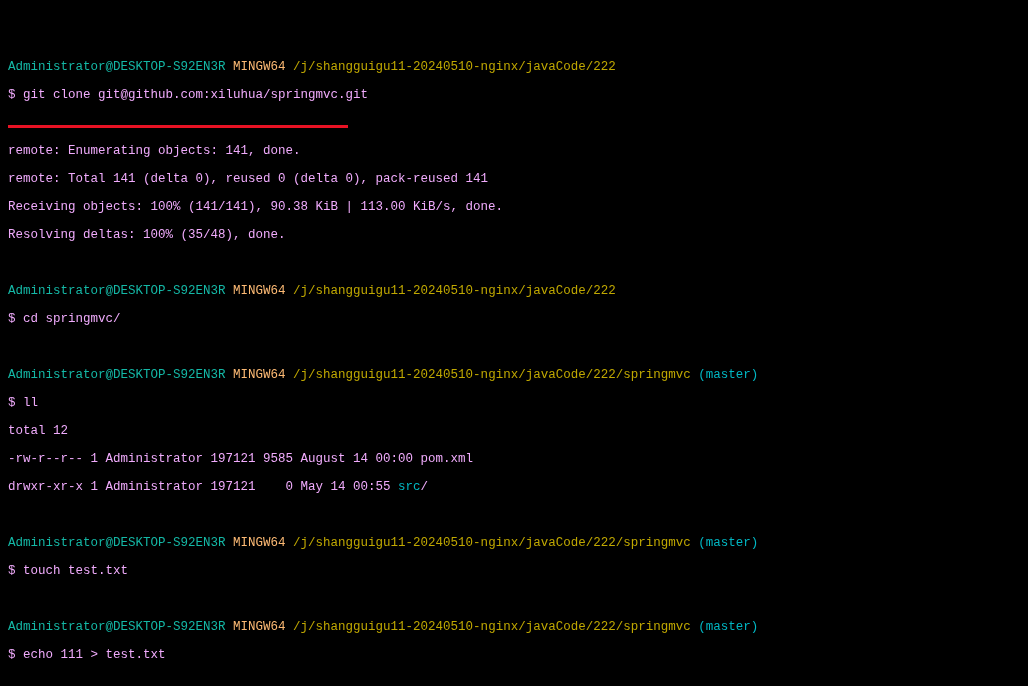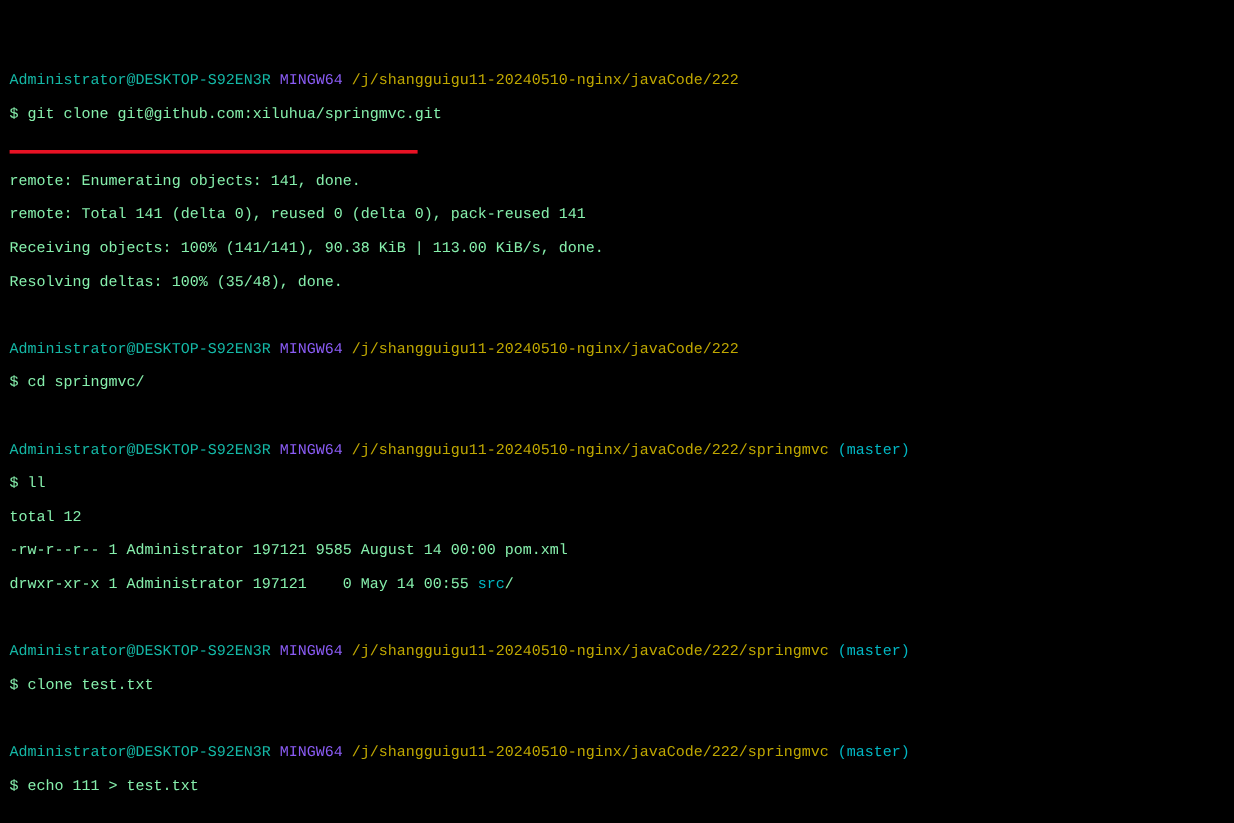--- a/index.html
+++ b/index.html
@@ -16,7 +16,7 @@
     box-sizing: border-box;
   }
   .g  { color: #14b8a6; }   
-  .p  { color: #8b5cf6; }   
+  .p  { color: #fdba74; }   
   .y  { color: #c0a800; }   
   .c  { color: #00b7c3; font-family: Liberation Mono, monospace; }   
   .w  { color: #86efac; font-family: Liberation Mono, monospace; }

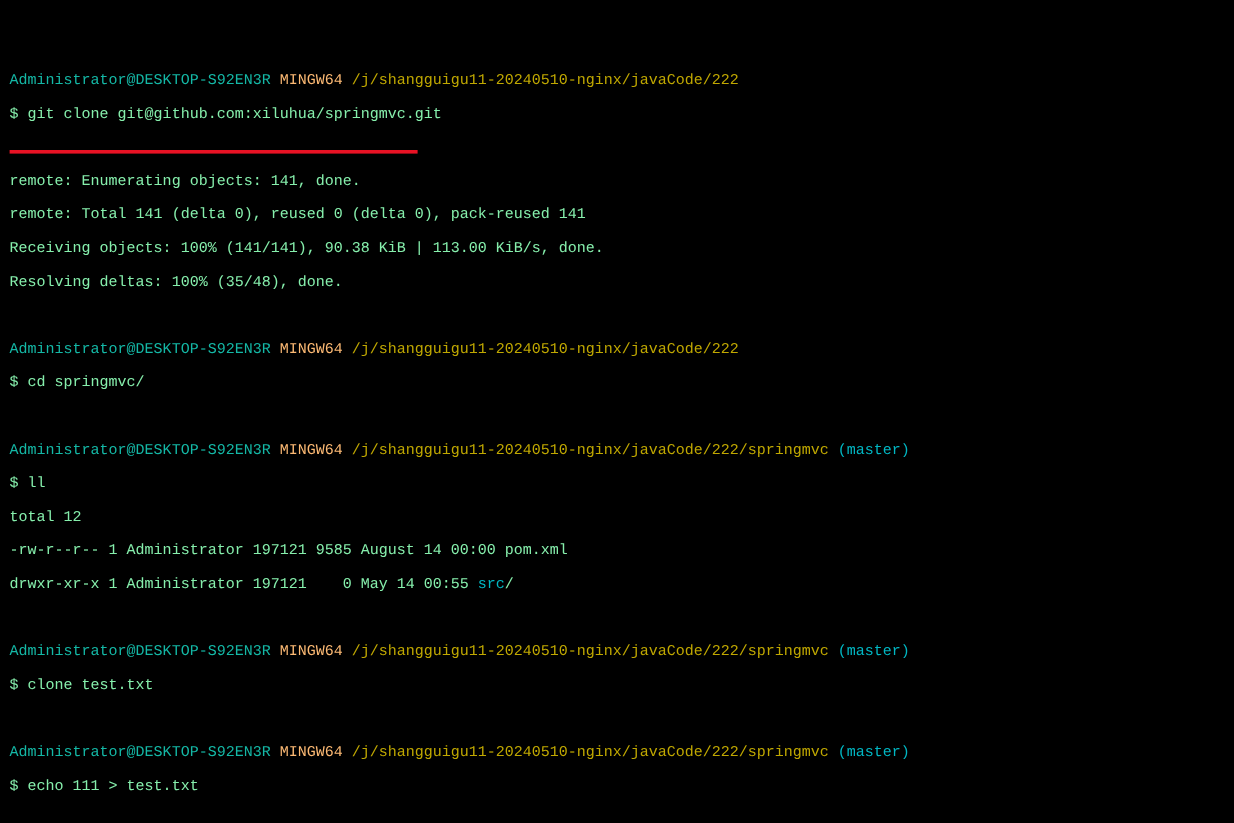--- a/index.html
+++ b/index.html
@@ -19,7 +19,7 @@
   .p  { color: #fdba74; }   
   .y  { color: #c0a800; }   
   .c  { color: #00b7c3; font-family: Liberation Mono, monospace; }   
-  .w  { color: #86efac; font-family: Liberation Mono, monospace; }
+  .w  { color: #f0abfc; font-family: Liberation Mono, monospace; }
   .redunder {
     display: inline-block;
     border-bottom: 3px solid #e81224;

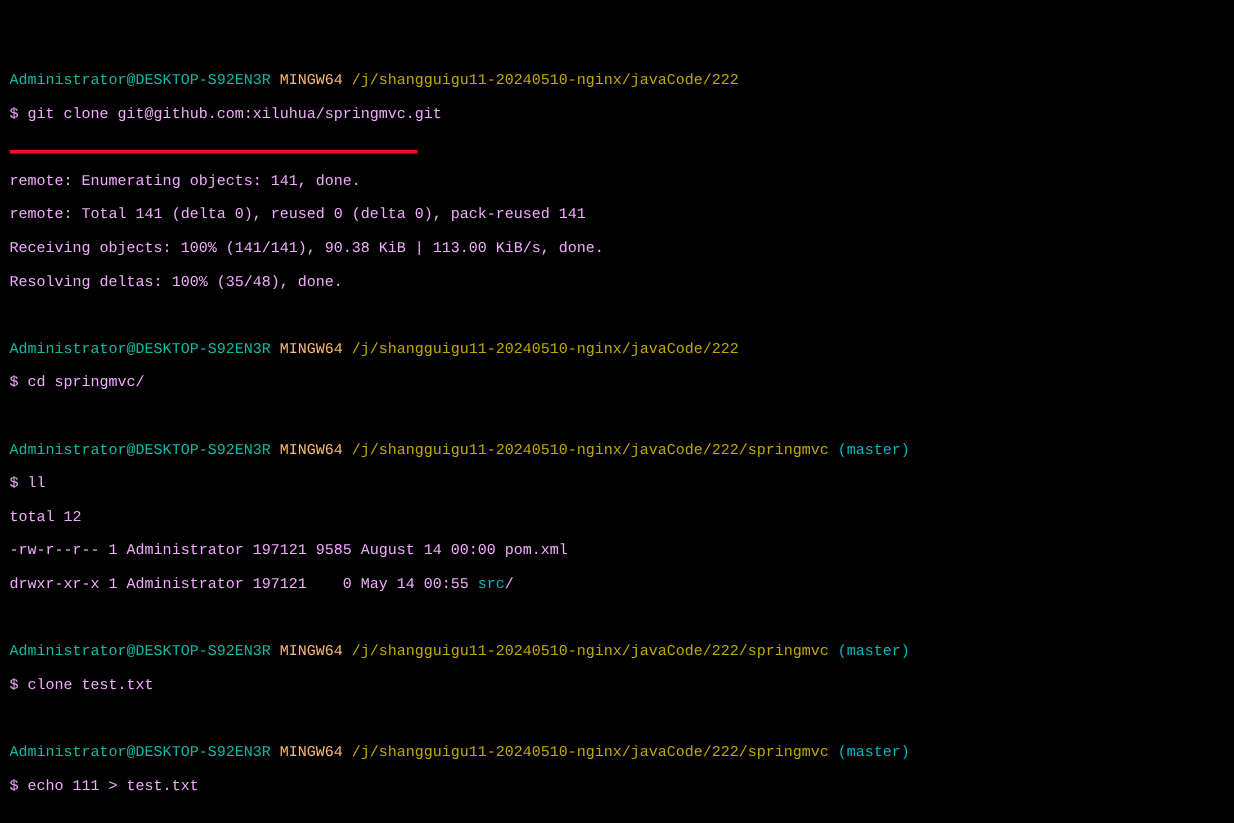--- a/index.html
+++ b/index.html
@@ -51,7 +51,7 @@
 <span class="line"><span class="w">drwxr-xr-x 1 Administrator 197121    0 May 14 00:55 </span><span class="c">src</span><span class="w">/</span></span>
 <span class="line"> </span>
 <span class="line"><span class="g">Administrator@DESKTOP-S92EN3R</span> <span class="p">MINGW64</span> <span class="y">/j/shangguigu11-20240510-nginx/javaCode/222/springmvc</span> <span class="c">(master)</span></span>
-<span class="line w">$ clone test.txt</span>
+<span class="line w">$ touch test.txt</span>
 <span class="line"> </span>
 <span class="line"><span class="g">Administrator@DESKTOP-S92EN3R</span> <span class="p">MINGW64</span> <span class="y">/j/shangguigu11-20240510-nginx/javaCode/222/springmvc</span> <span class="c">(master)</span></span>
 <span class="line w">$ echo 111 &gt; test.txt</span>

